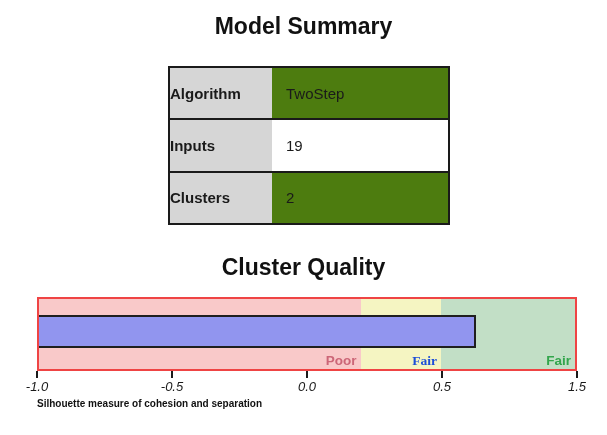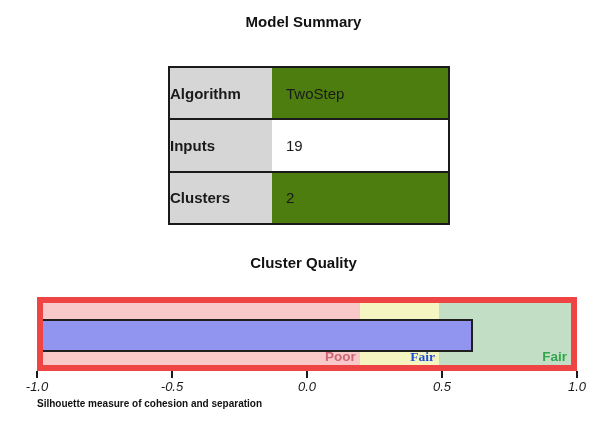--- a/index.html
+++ b/index.html
@@ -17,7 +17,7 @@
     left: 0;
     width: 607px;
     text-align: center;
-    font-size: 15px;
+    font-size: 23px;
     font-weight: 700;
     color: #111111;
     margin: 0;

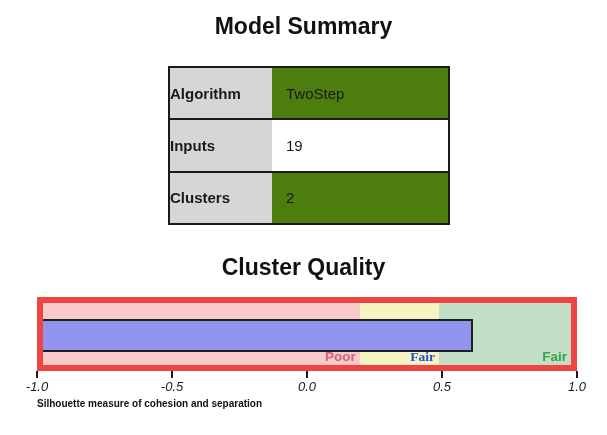--- a/index.html
+++ b/index.html
@@ -64,7 +64,7 @@
     position: relative;
     width: 540px;
     height: 74px;
-    border: 6px solid #ef4444;
+    border: 2px solid #ef4444;
     box-sizing: border-box;
     overflow: hidden;
     background: #ffffff;

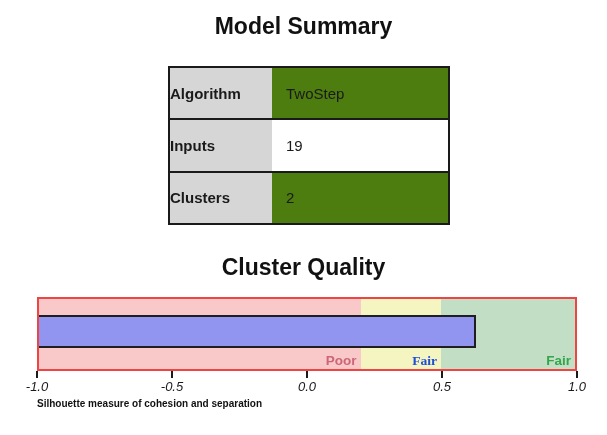--- a/index.html
+++ b/index.html
@@ -174,7 +174,7 @@
         <div class="tick-label" style="left: 25%;">-0.5</div>
         <div class="tick-label" style="left: 50%;">0.0</div>
         <div class="tick-label" style="left: 75%;">0.5</div>
-        <div class="tick-label" style="left: 100%;">1.0</div>
+        <div class="tick-label" style="left: 100%;">1.5</div>
       </div>
     <div class="axis-title">Silhouette measure of cohesion and separation</div>
   </div>

